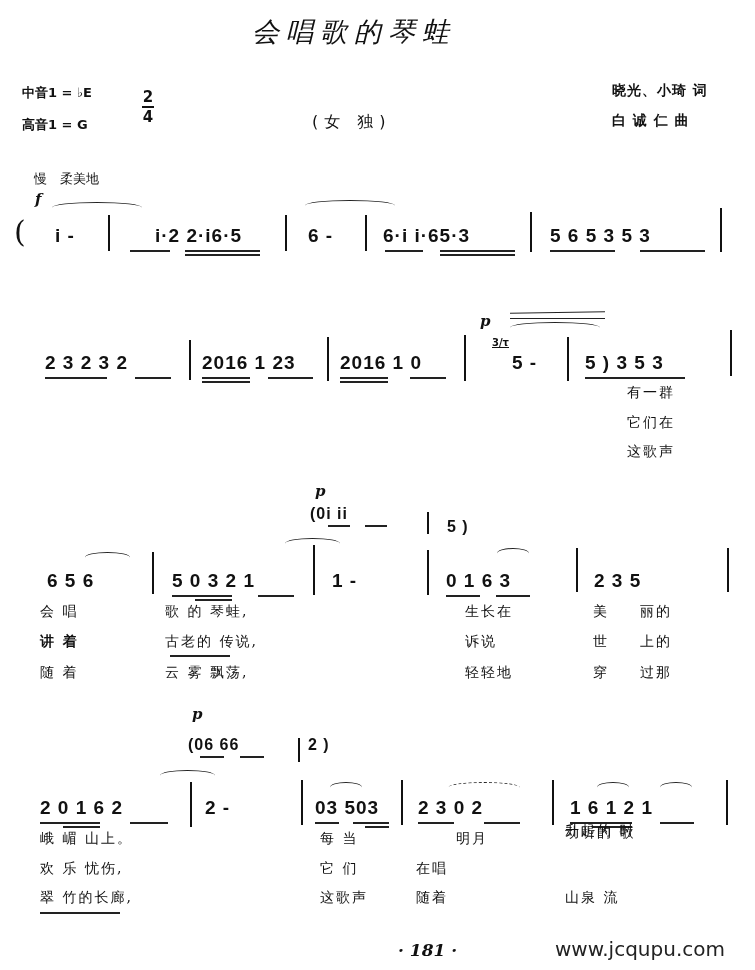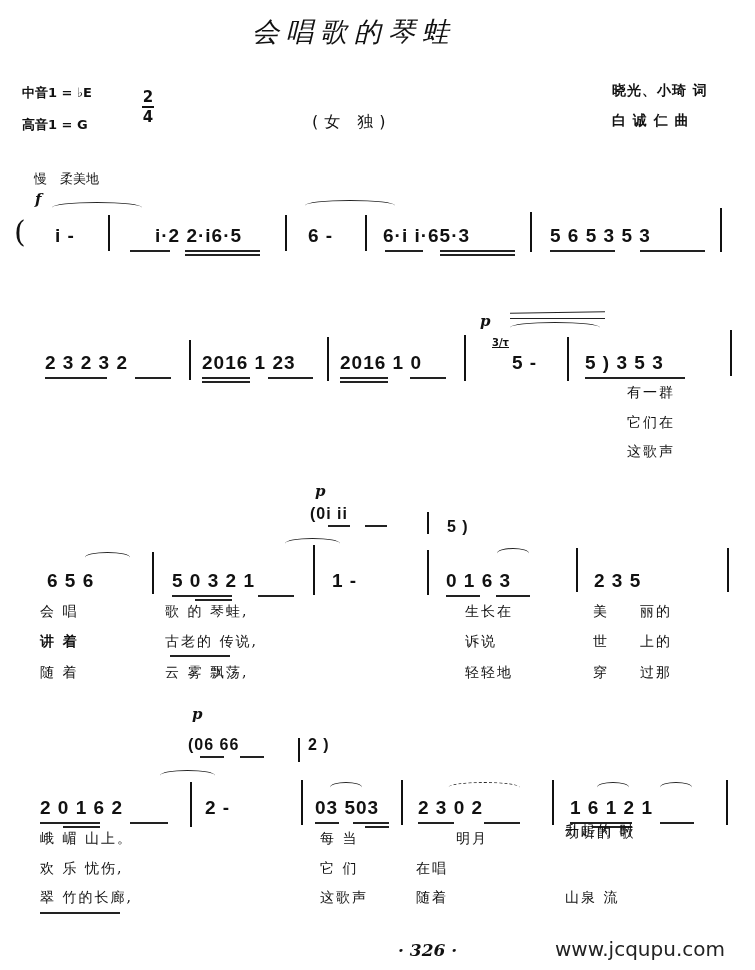--- a/index.html
+++ b/index.html
@@ -192,7 +192,7 @@
 <div class="abs lyric" style="left:416px; top:889px;">随着</div>
 <div class="abs lyric" style="left:565px; top:889px;">山泉  流</div>
 
-<div class="abs page-num" style="left:398px; top:940px;">· 326 ·</div>
+<div class="abs page-num" style="left:398px; top:940px;">· 181 ·</div>
 <div class="abs watermark" style="left:555px; top:937px;">www.jcqupu.com</div>
 
 </body></html>

